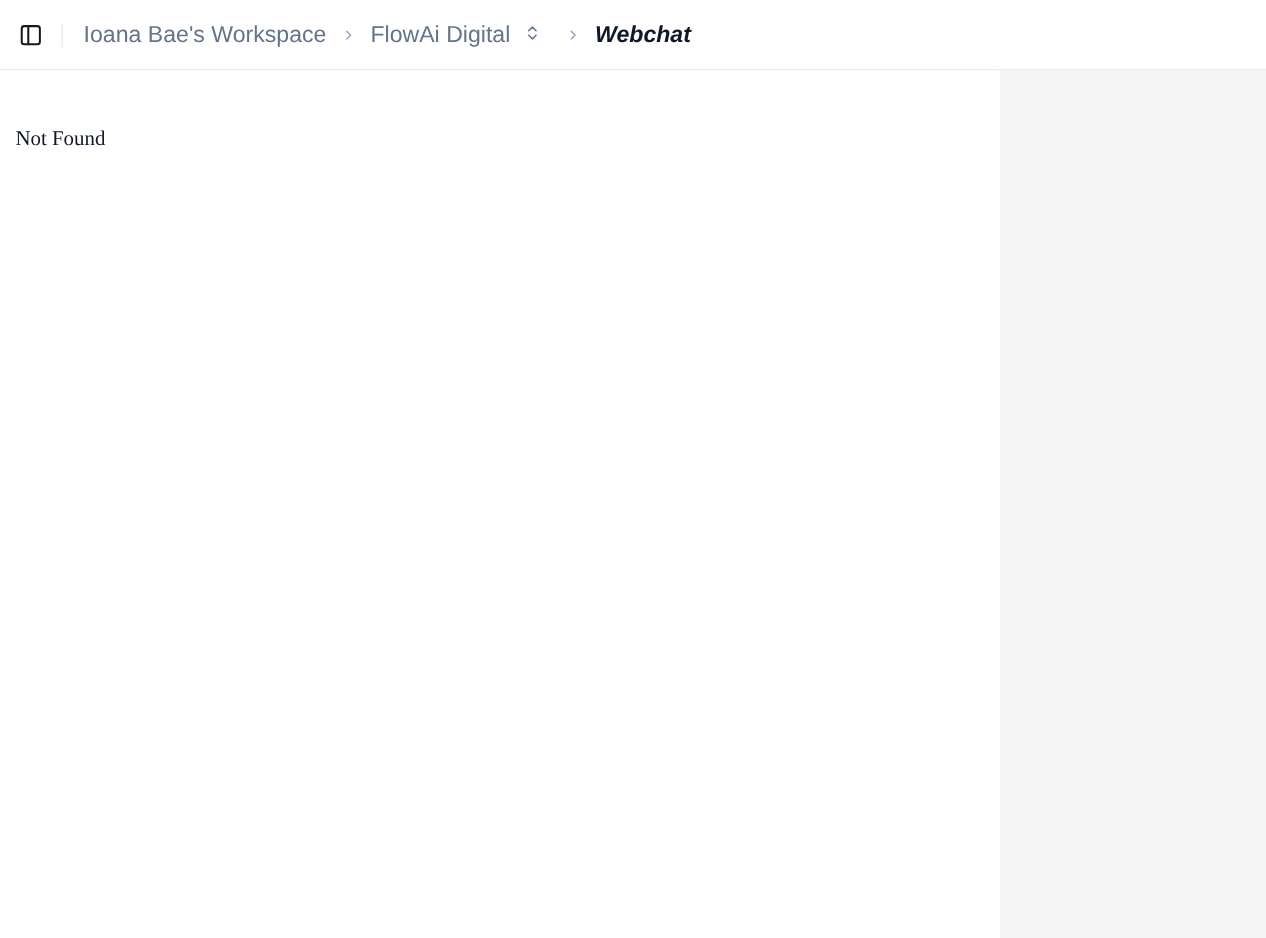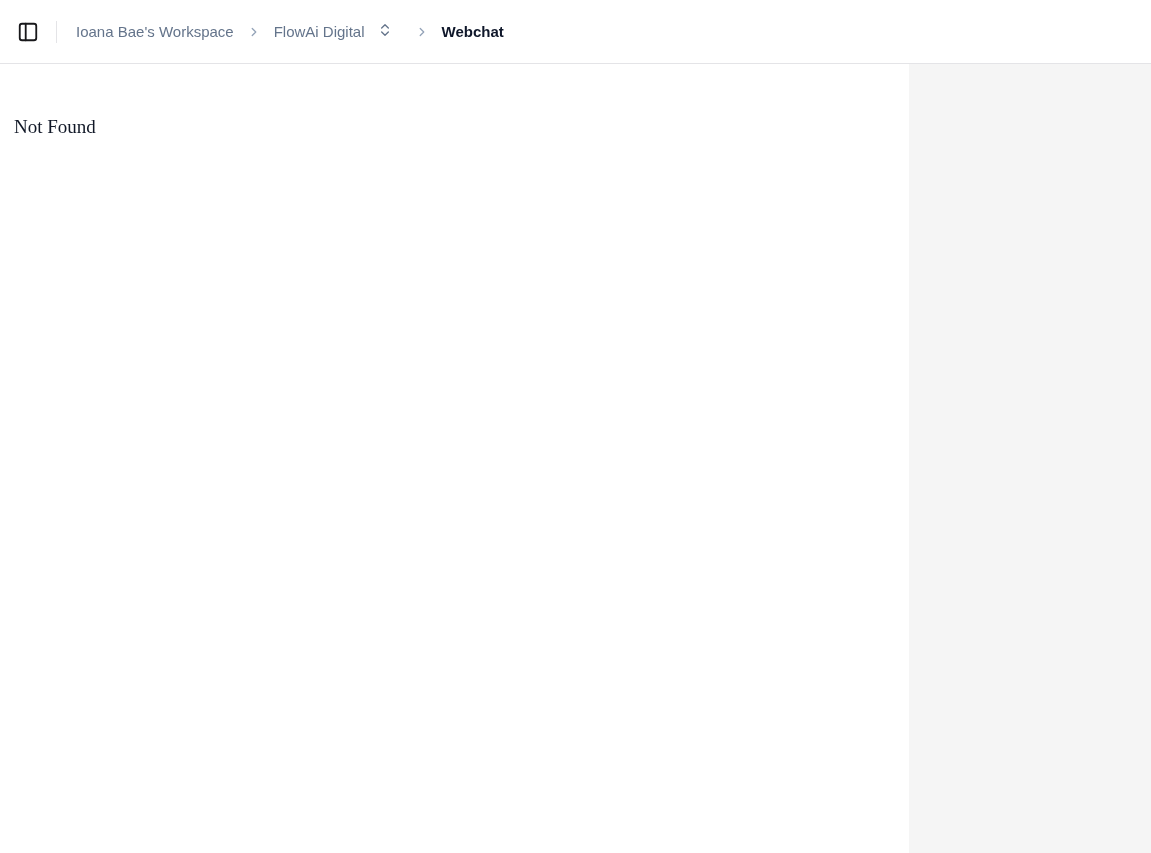--- a/index.html
+++ b/index.html
@@ -49,7 +49,7 @@
   .breadcrumb {
     display: flex;
     align-items: center;
-    font-size: 15px;
+    font-size: 21px;
   }
   .crumb-link {
     color: #64748b;

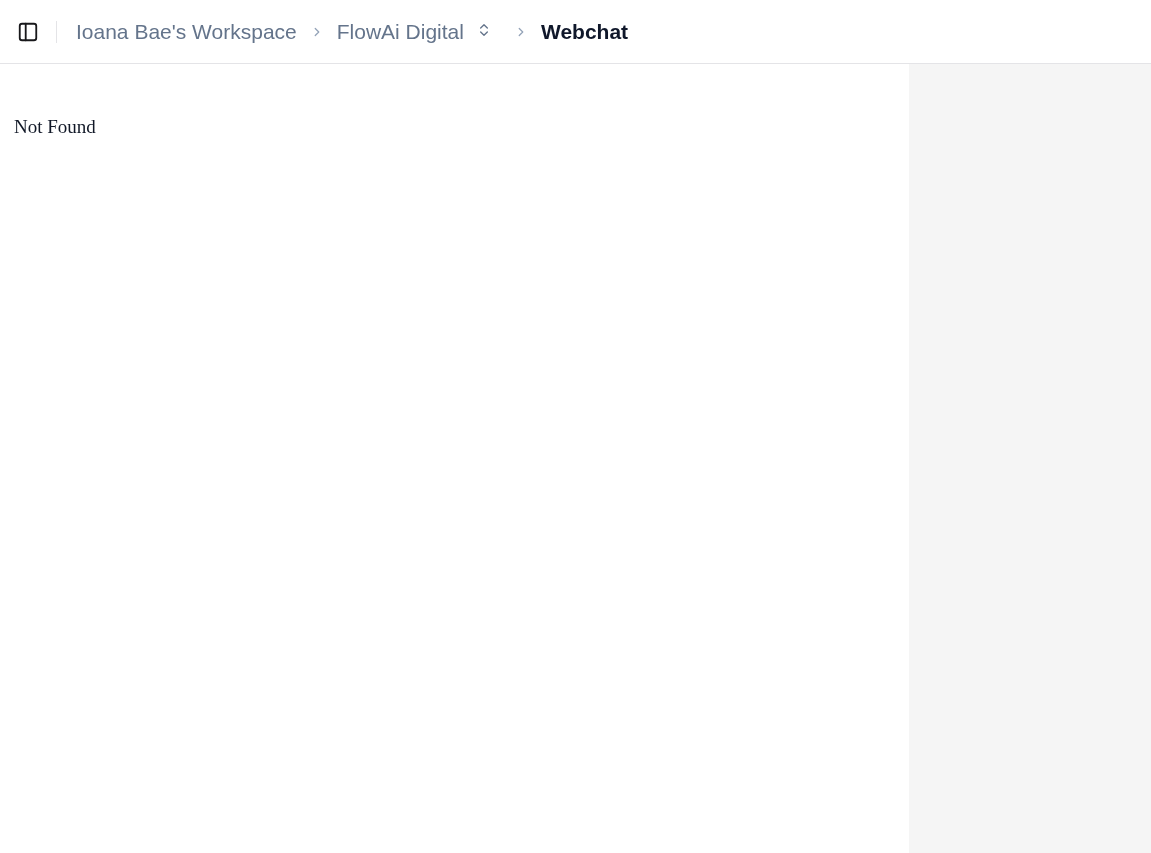--- a/index.html
+++ b/index.html
@@ -77,6 +77,7 @@
     color: #0f172a;
     font-weight: 700;
     white-space: nowrap;
+    font-style: italic;
   }
   .crumb-sep.after-selector { margin: 0 13px 0 22px; }
 

